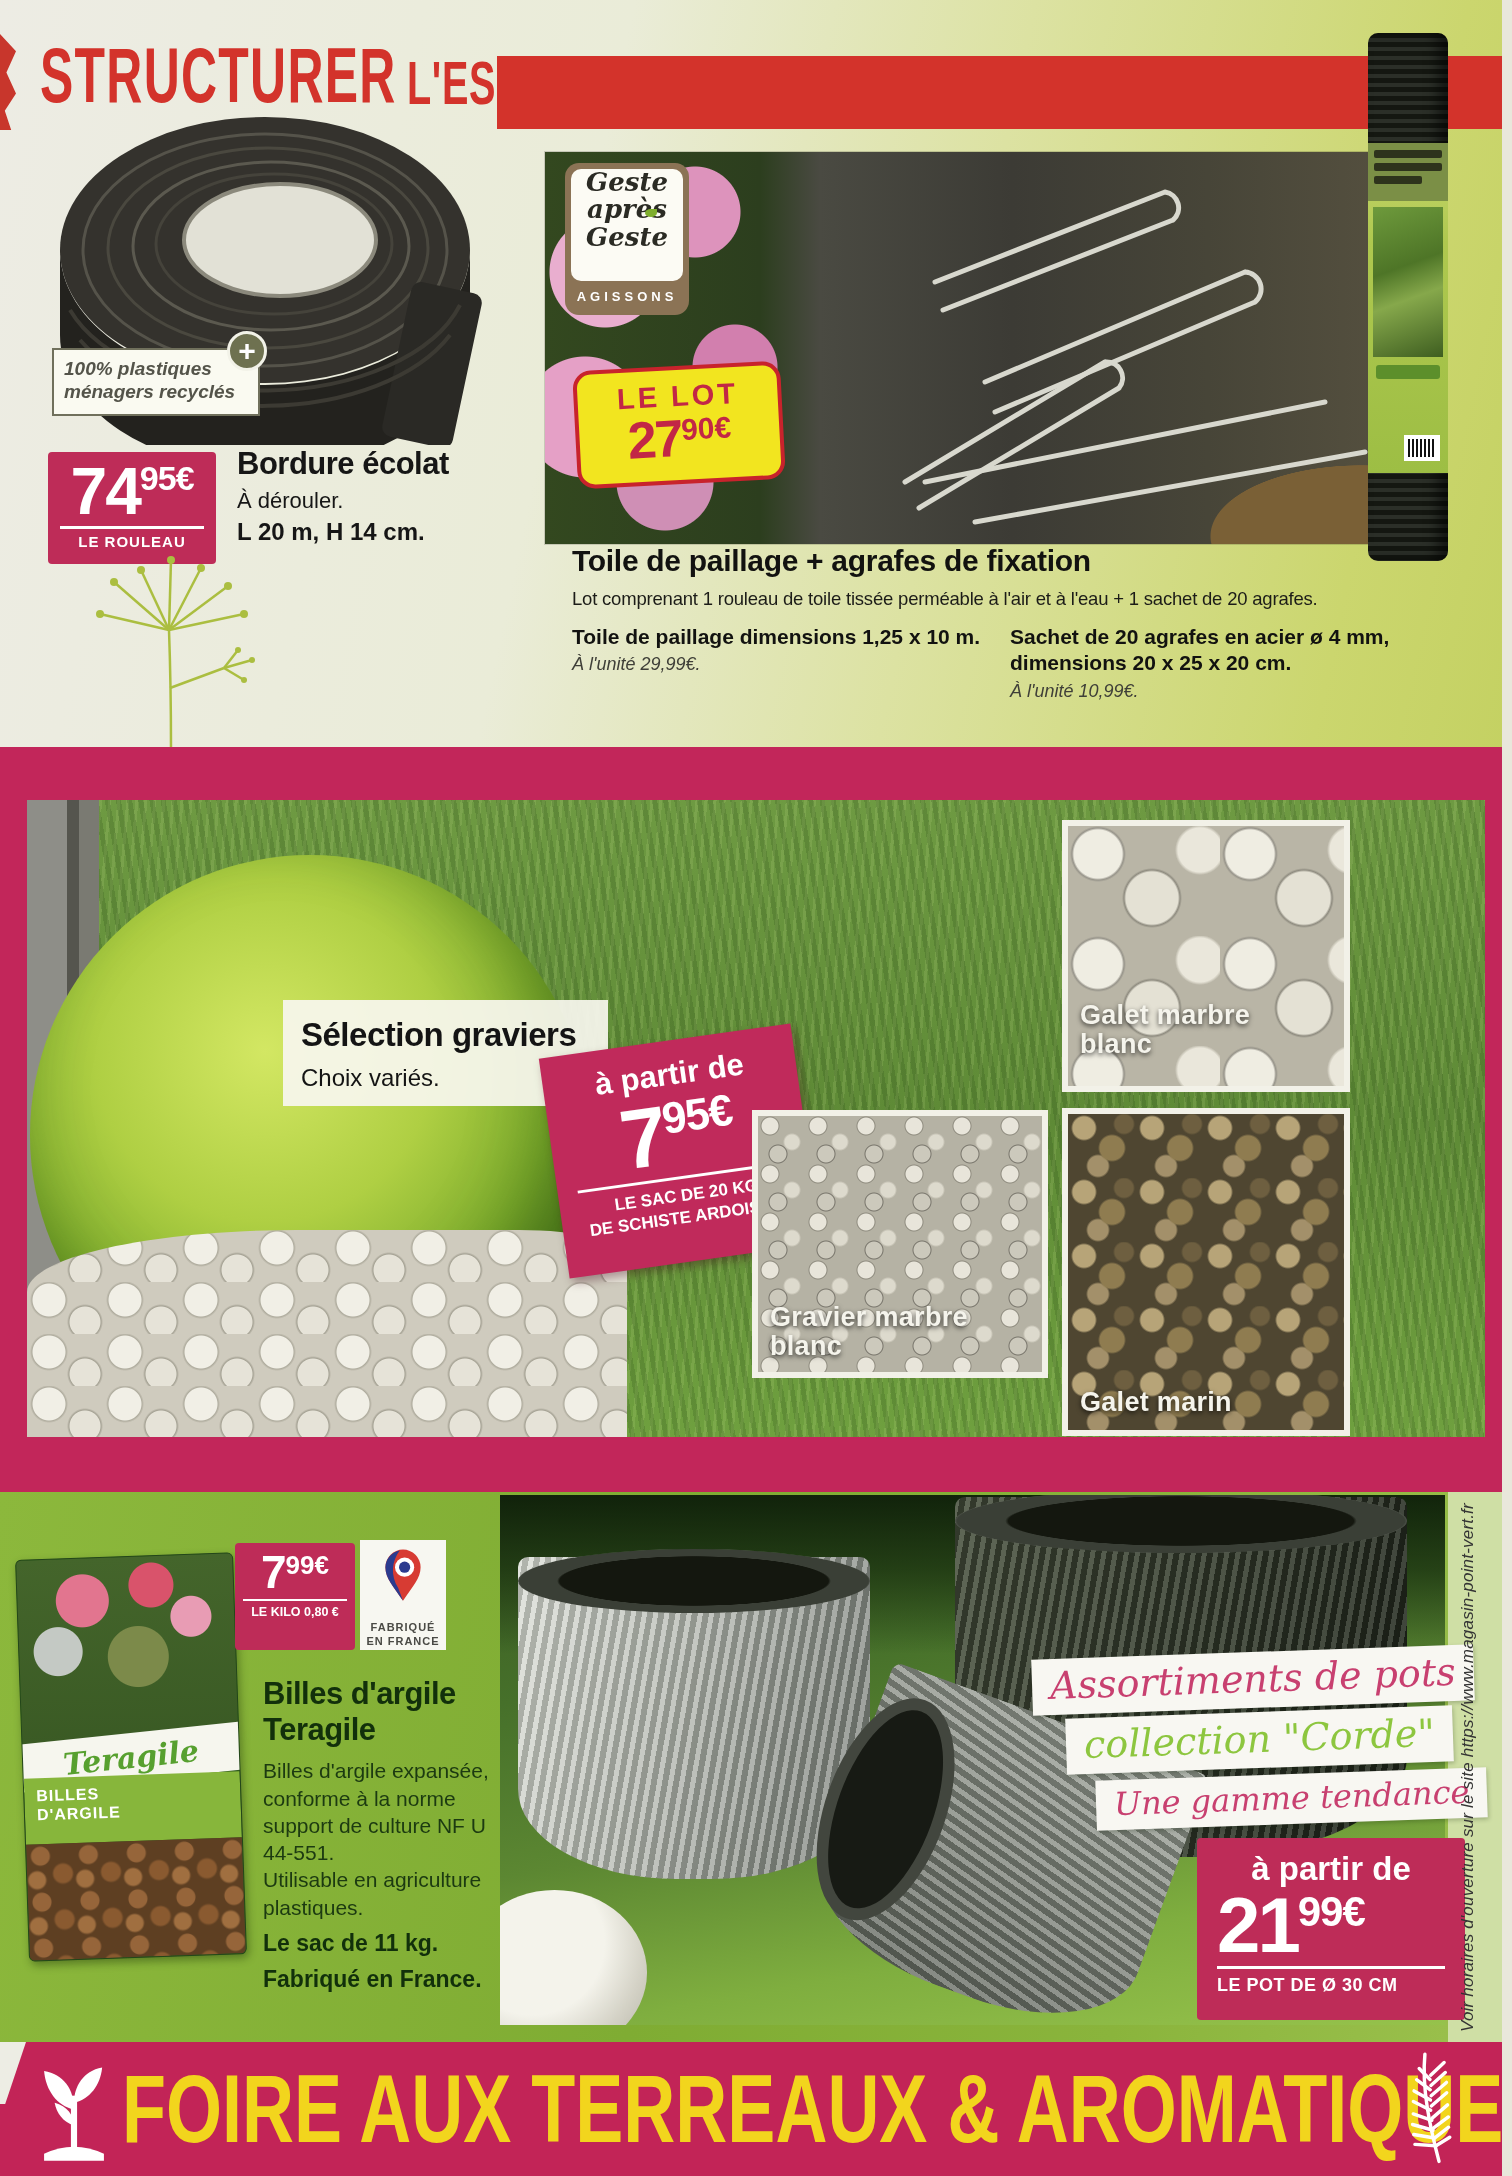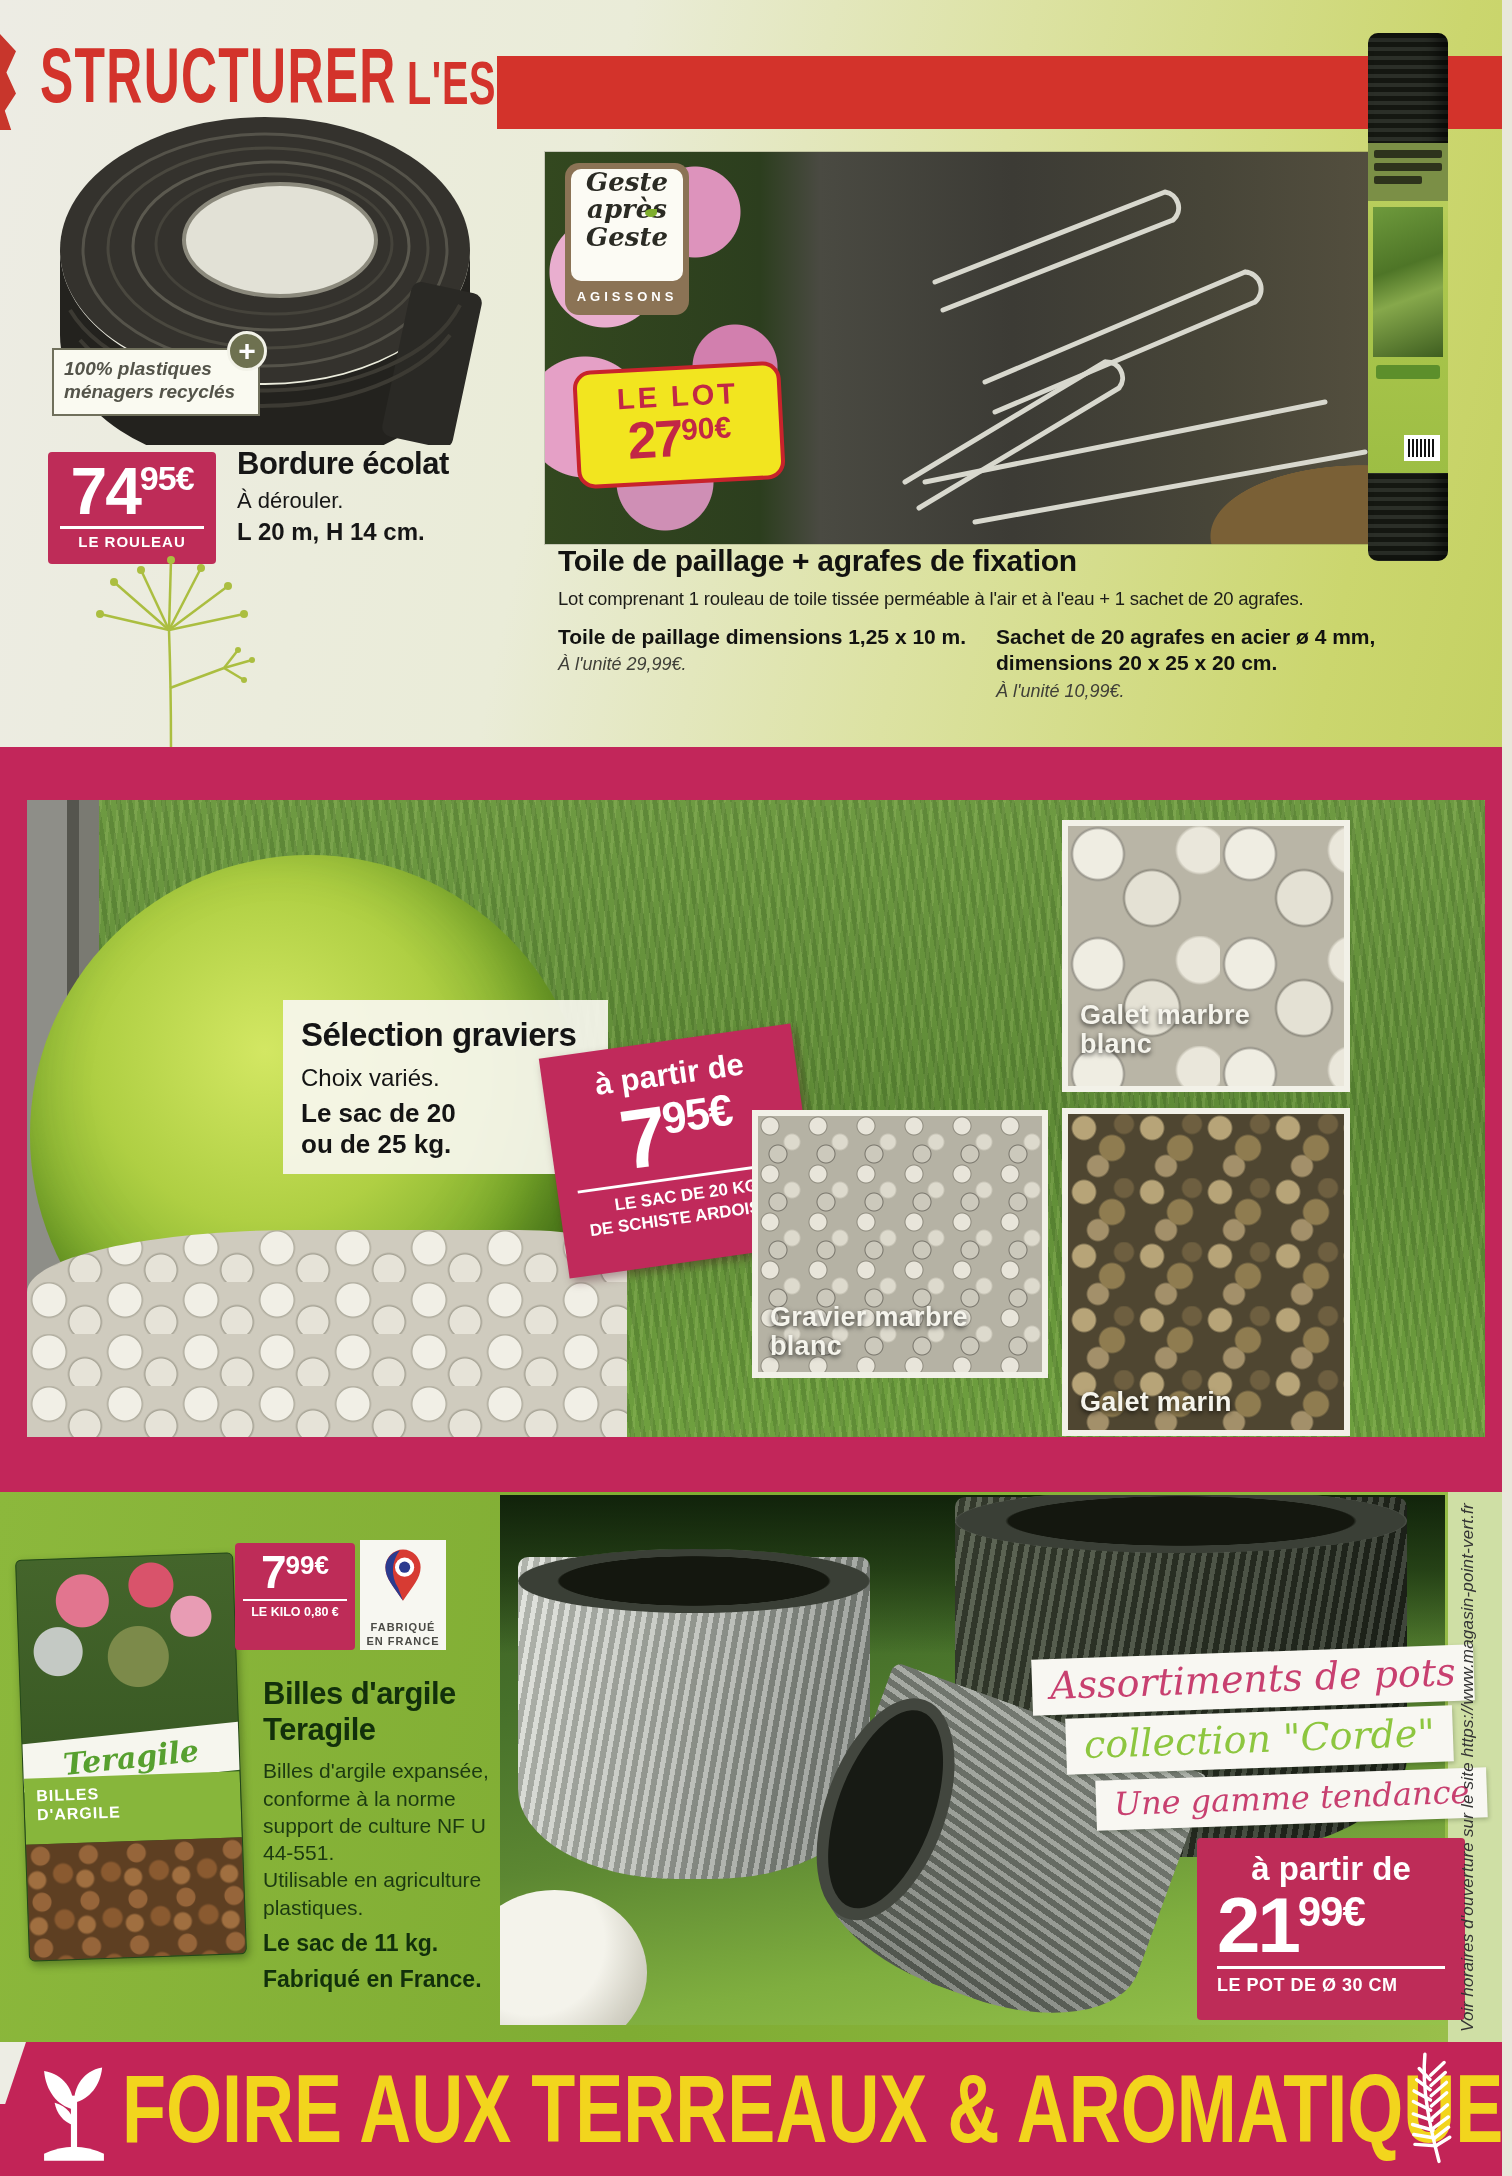--- a/index.html
+++ b/index.html
@@ -68,7 +68,7 @@
   .lot-pi { font-size:52px; font-weight:800; line-height:0.9; letter-spacing:-2px; }
   .lot-ps { font-size:30px; font-weight:800; vertical-align:16px; }
 
-  .toile-block { position:absolute; left:558px; top:544px; width:840px; color:#121210; }
+  .toile-block { position:absolute; left:572px; top:544px; width:840px; color:#121210; }
   .toile-title { font-size:30px; font-weight:800; letter-spacing:-0.3px; }
   .toile-desc { font-size:18.5px; letter-spacing:-0.2px; margin-top:10px; white-space:nowrap; color:#1C1C18; }
   .toile-cols { display:flex; margin-top:14px; }

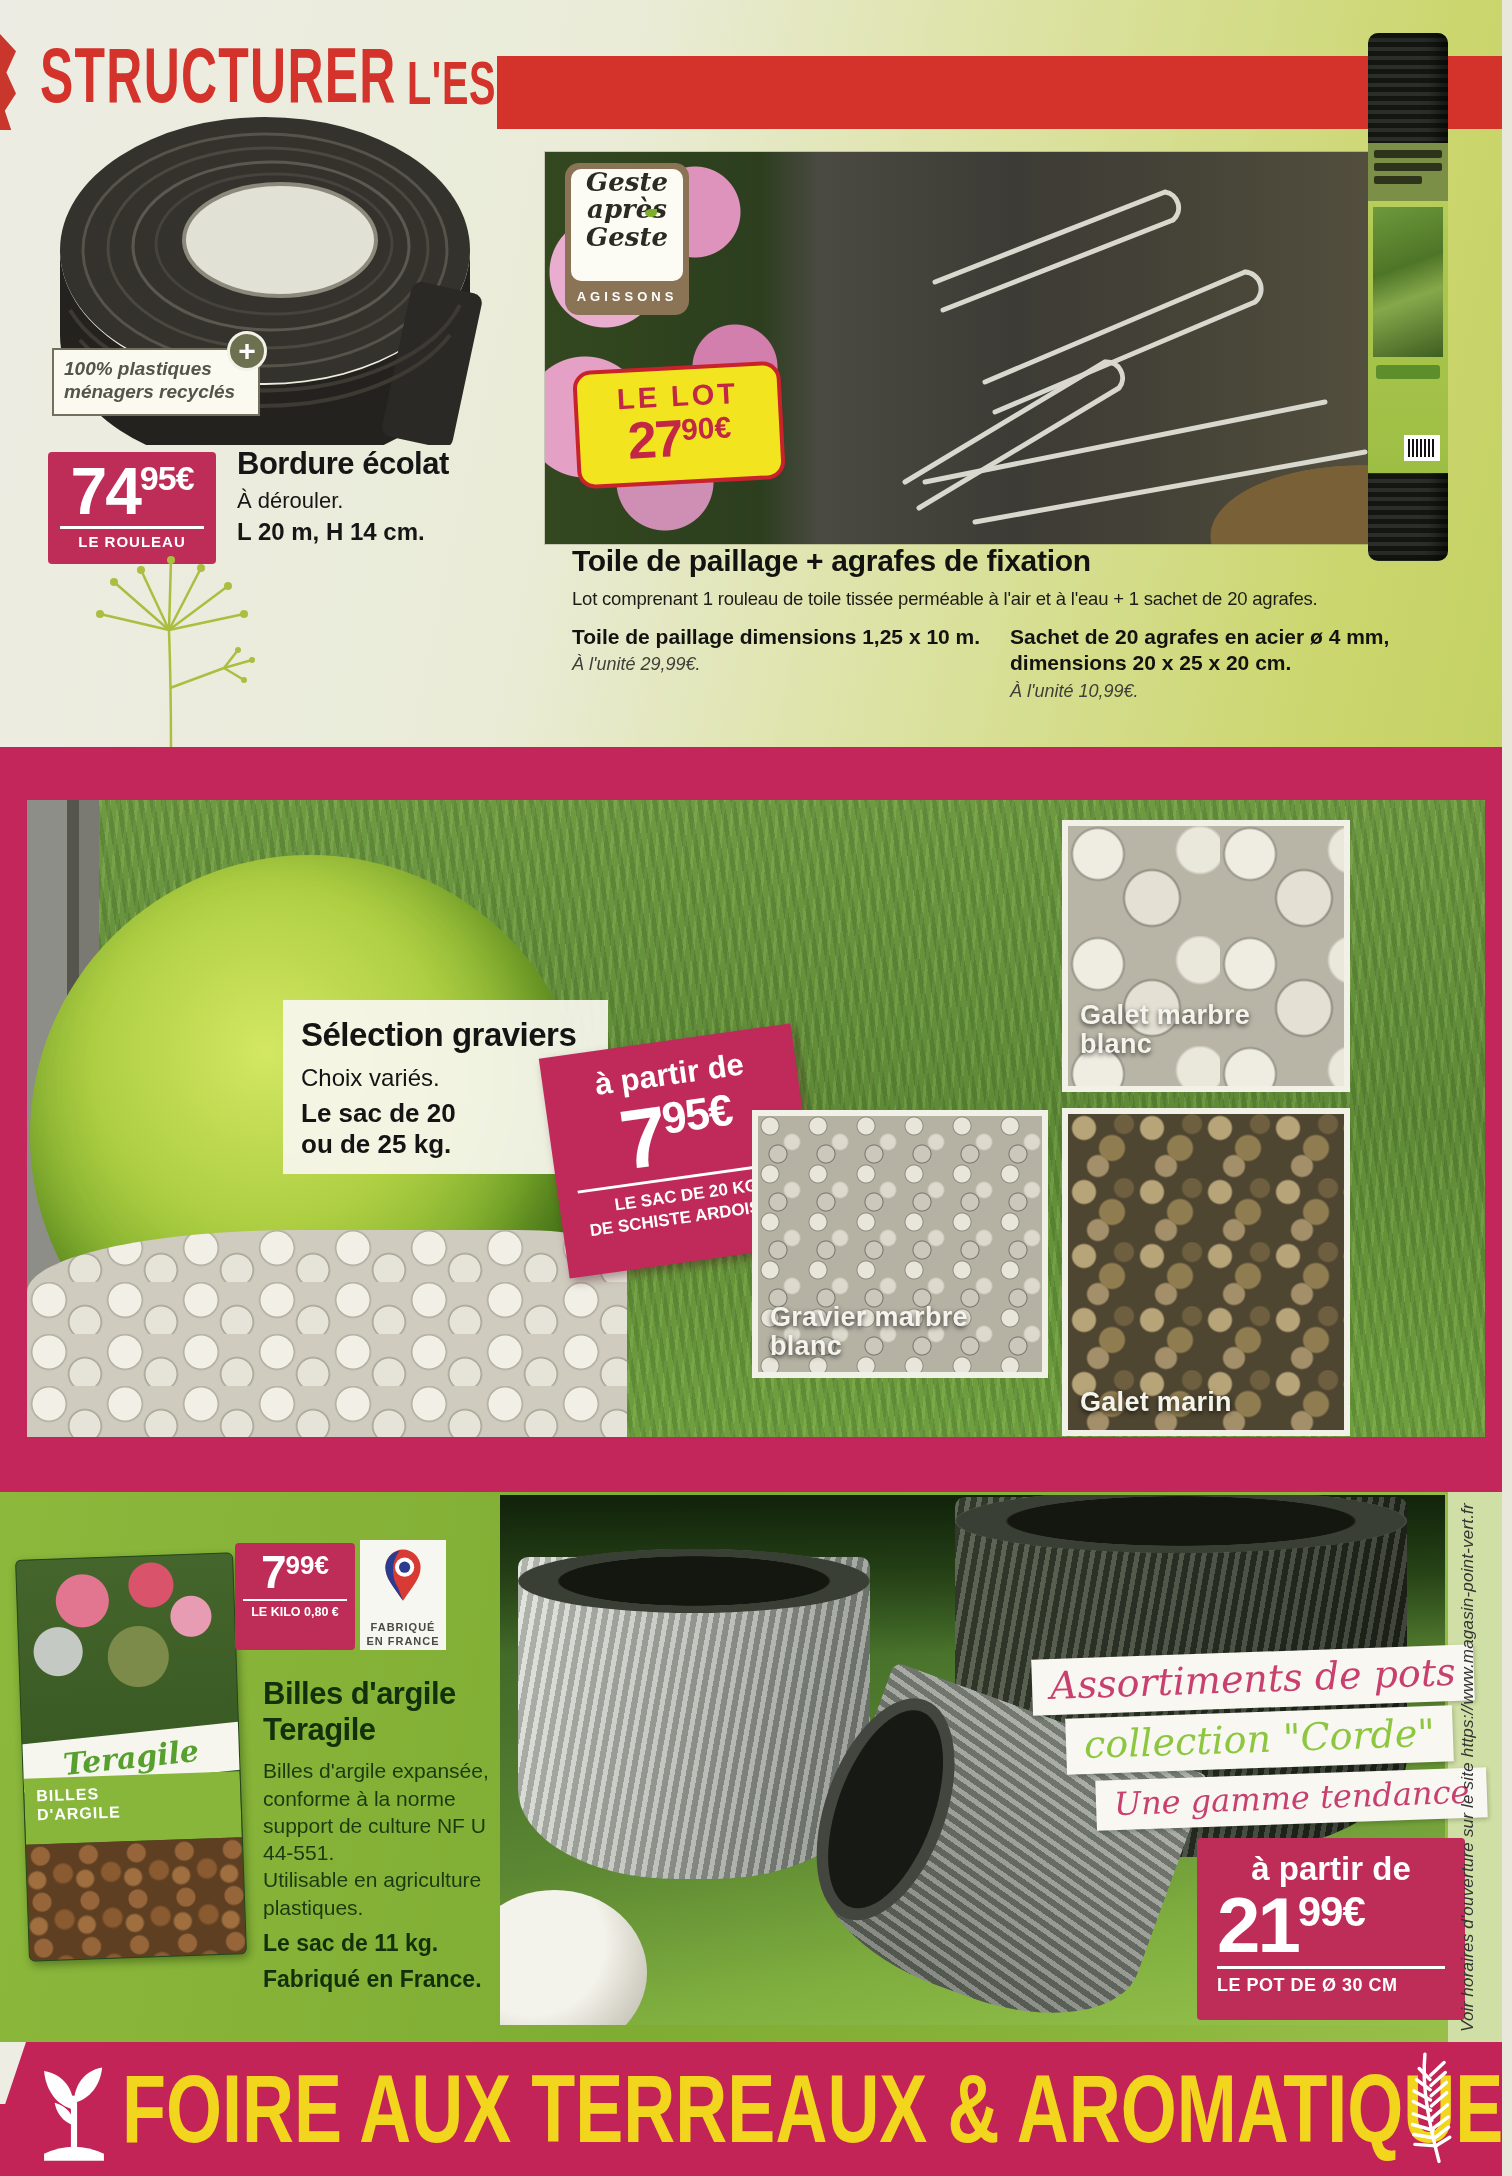--- a/index.html
+++ b/index.html
@@ -397,10 +397,6 @@
   <div class="graviers-label">
     <div class="t">Sélection graviers</div>
     <div class="s">Choix variés.</div>
-    <div class="b">
-      <span>Le sac de 20</span><br>
-      <span>ou de 25 kg.</span>
-    </div>
   </div>
 
   <div class="graviers-price">

